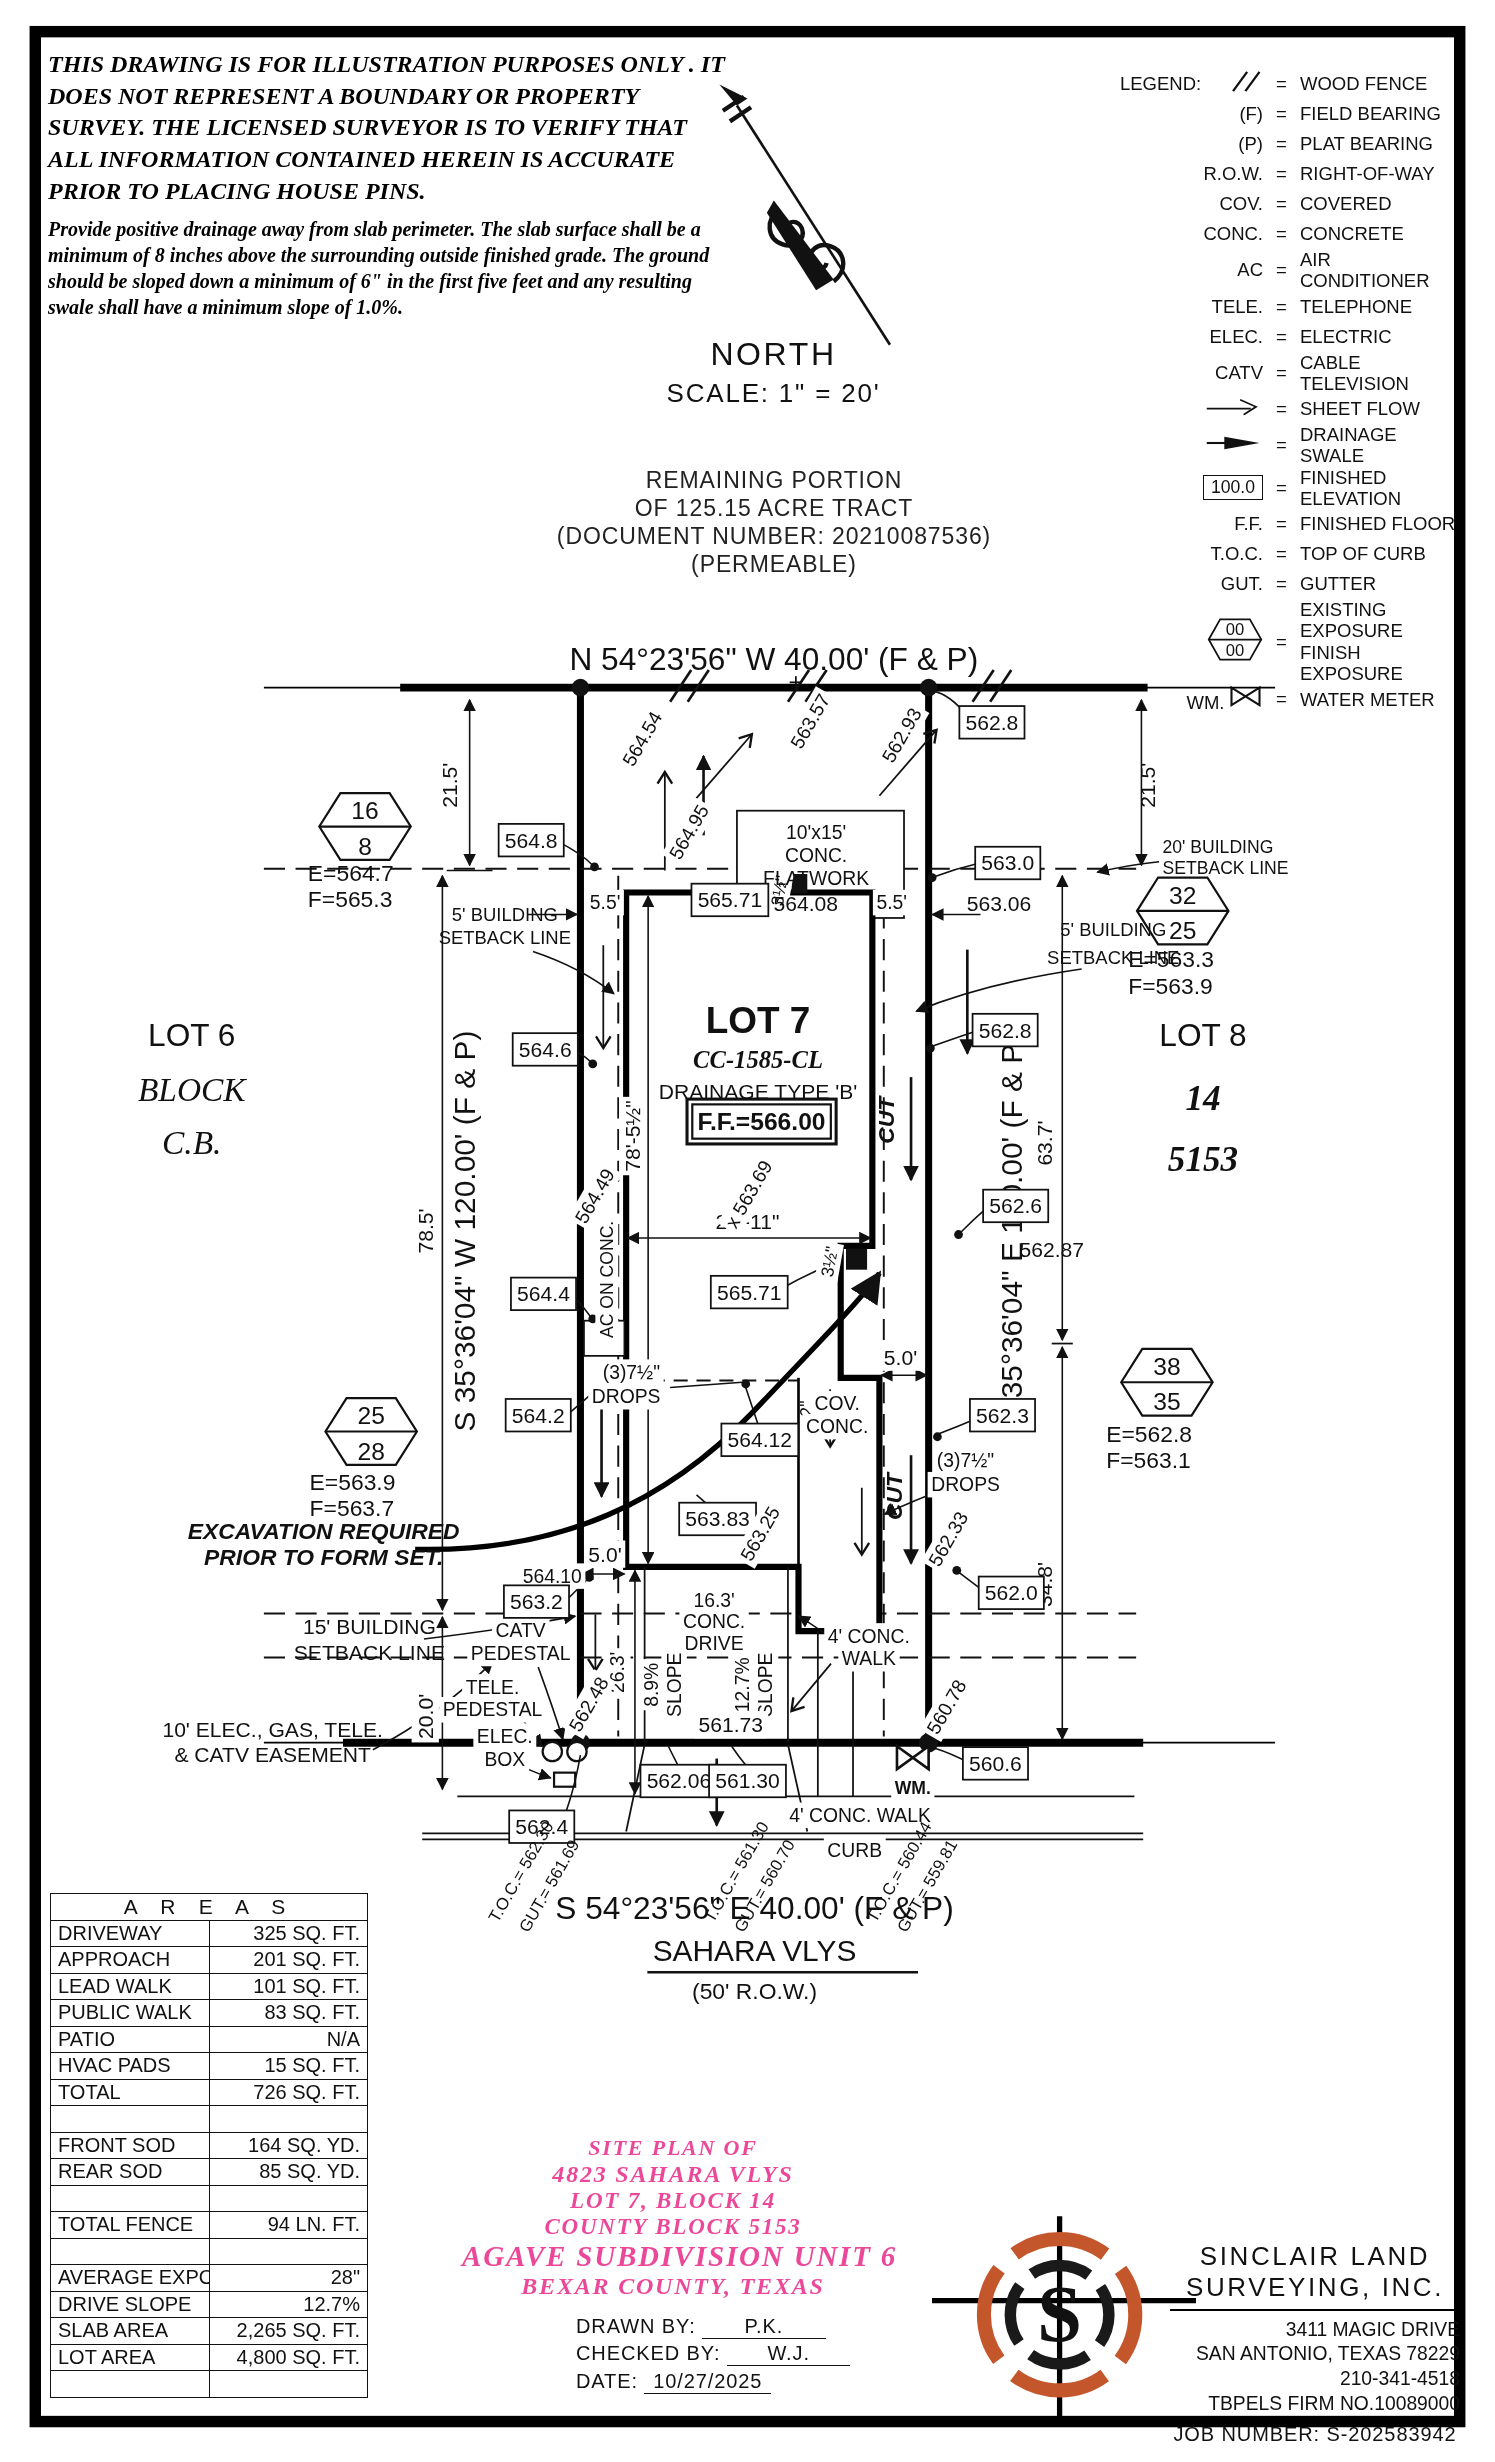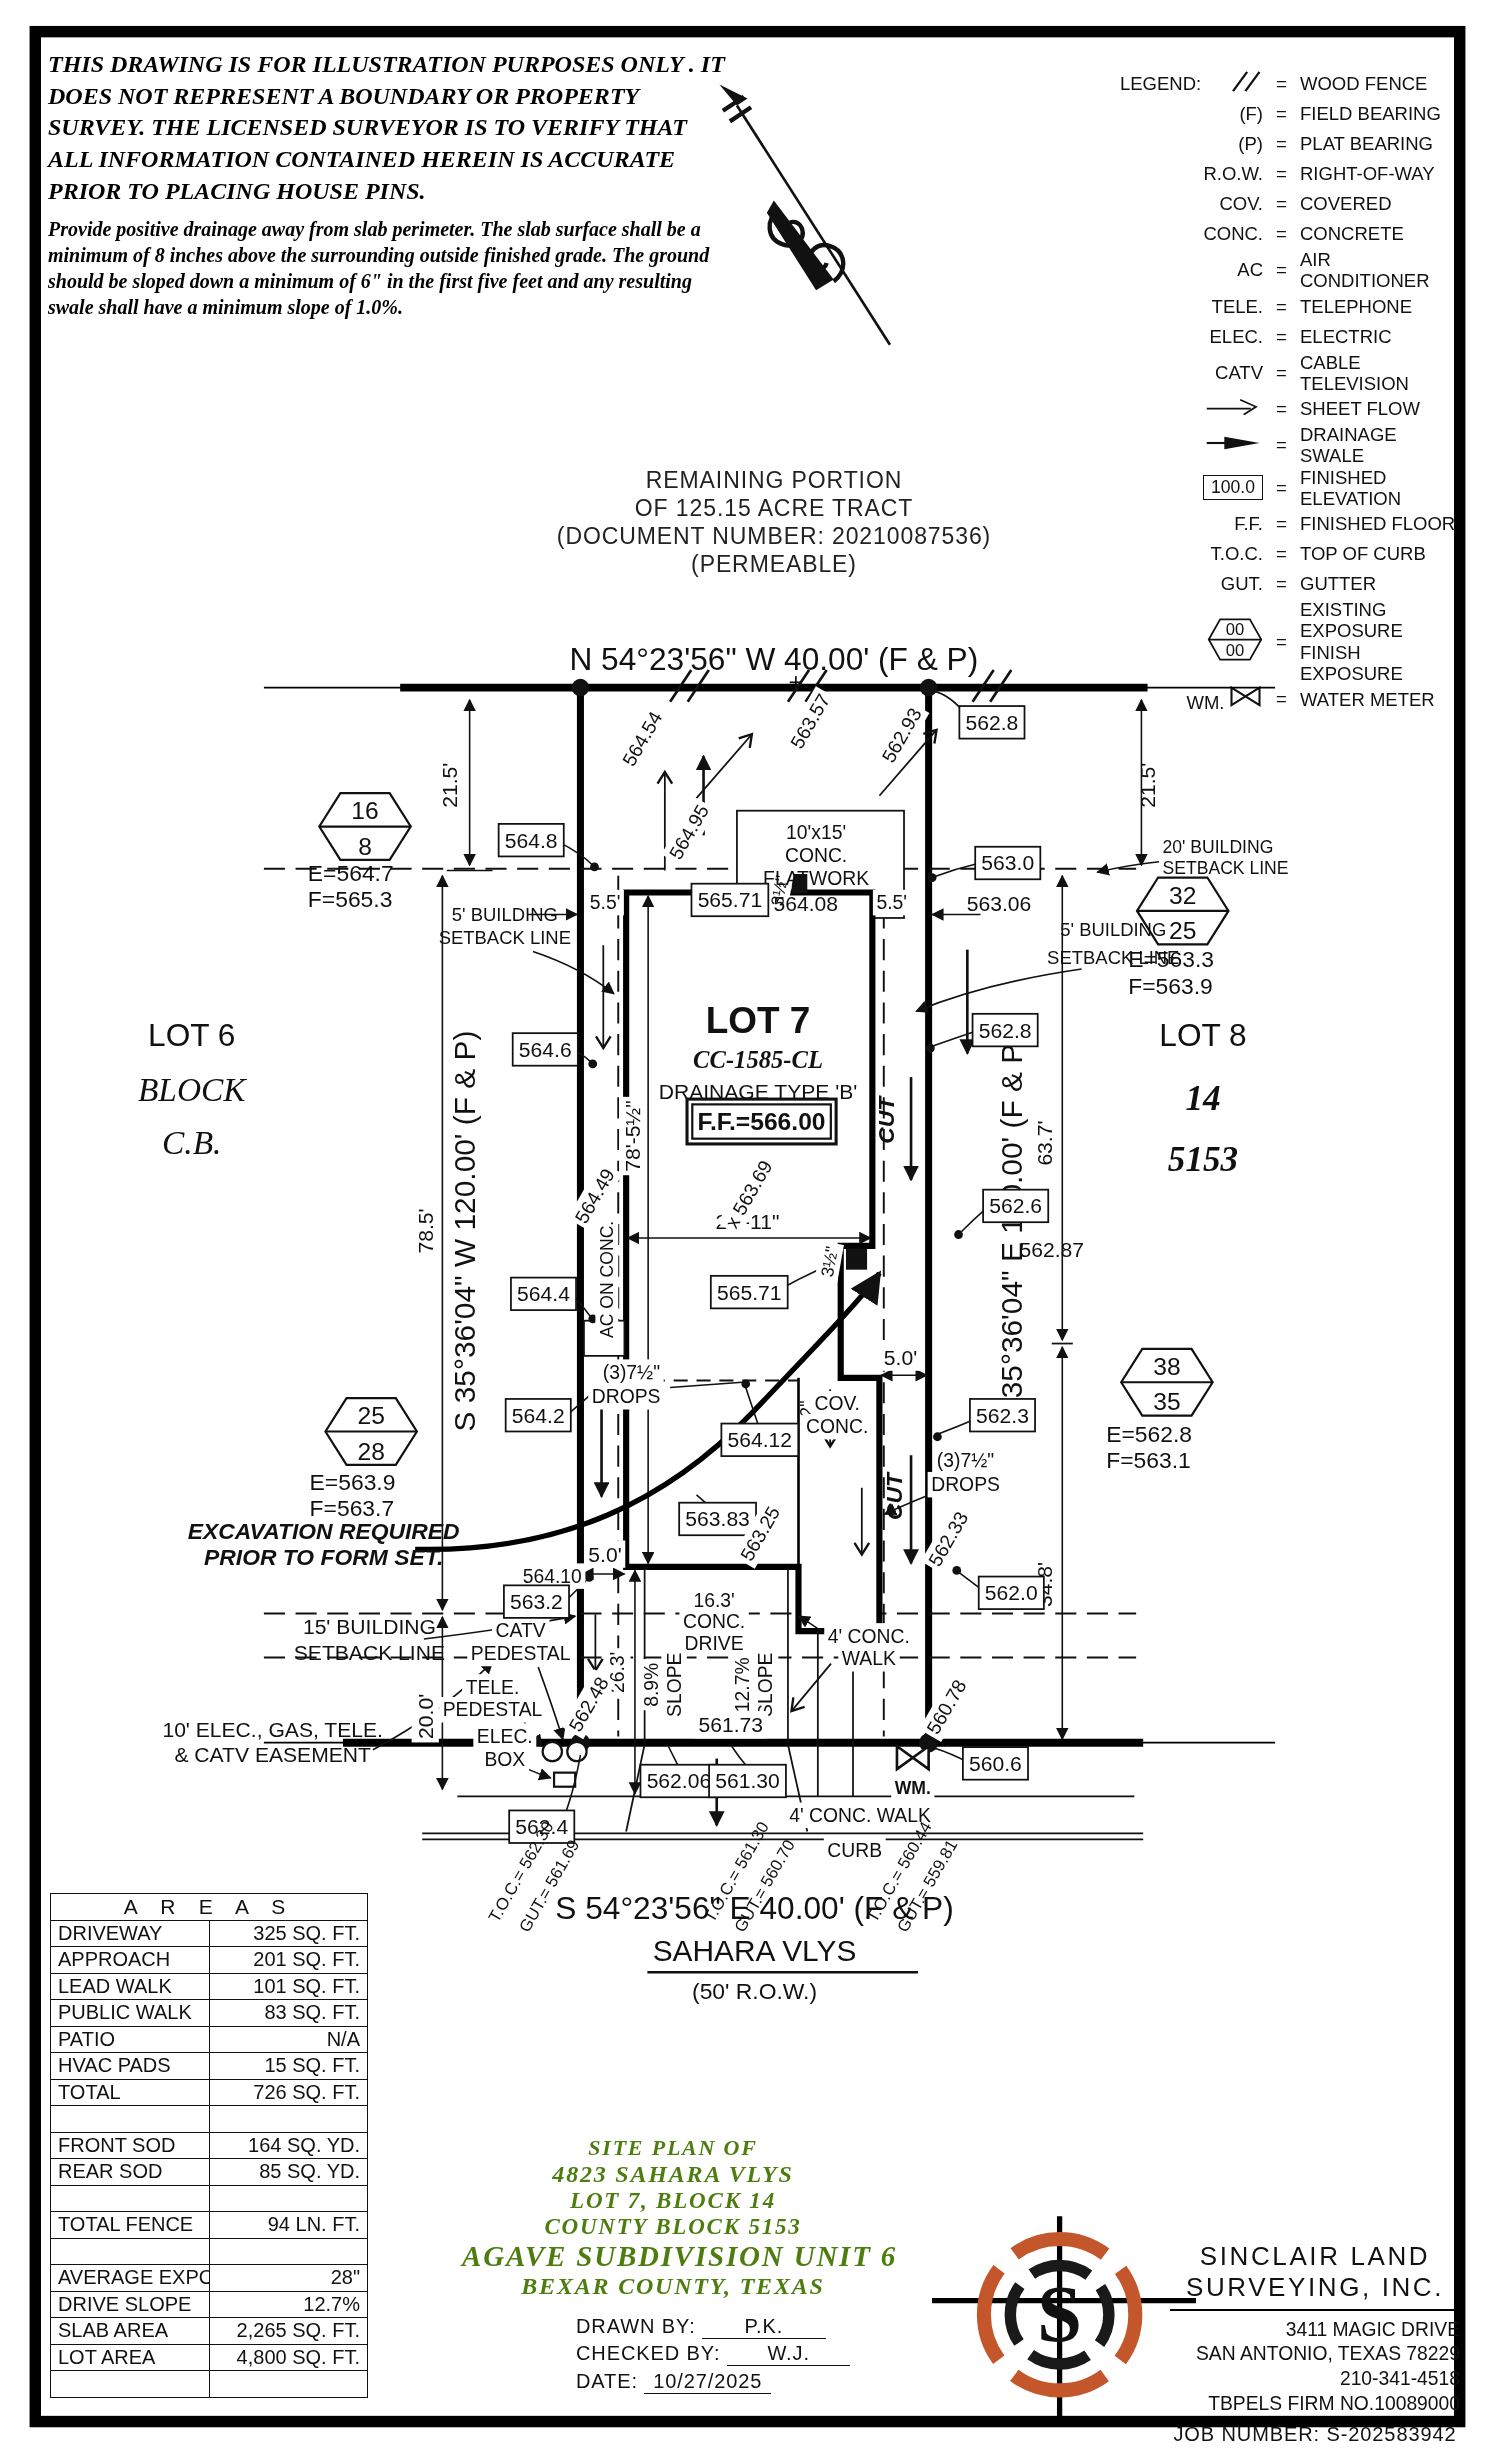--- a/index.html
+++ b/index.html
@@ -58,6 +58,10 @@
     <div class="note note-2">Provide positive drainage away from slab perimeter. The slab surface shall be a minimum of 8 inches above the surrounding outside finished grade. The ground should be sloped down a minimum of 6" in the first five feet and any resulting swale shall have a minimum slope of 1.0%.</div>
   </div>
 
+  <div class="abs center-txt" style="left:580px;top:336px;width:387px;">
+    <div class="north-lbl">NORTH</div>
+    <div class="scale-lbl">SCALE:  1"  =  20'</div>
+  </div>
 
   <div class="abs center-txt tract" style="left:528px;top:466px;width:492px;">
     <div>REMAINING PORTION</div>

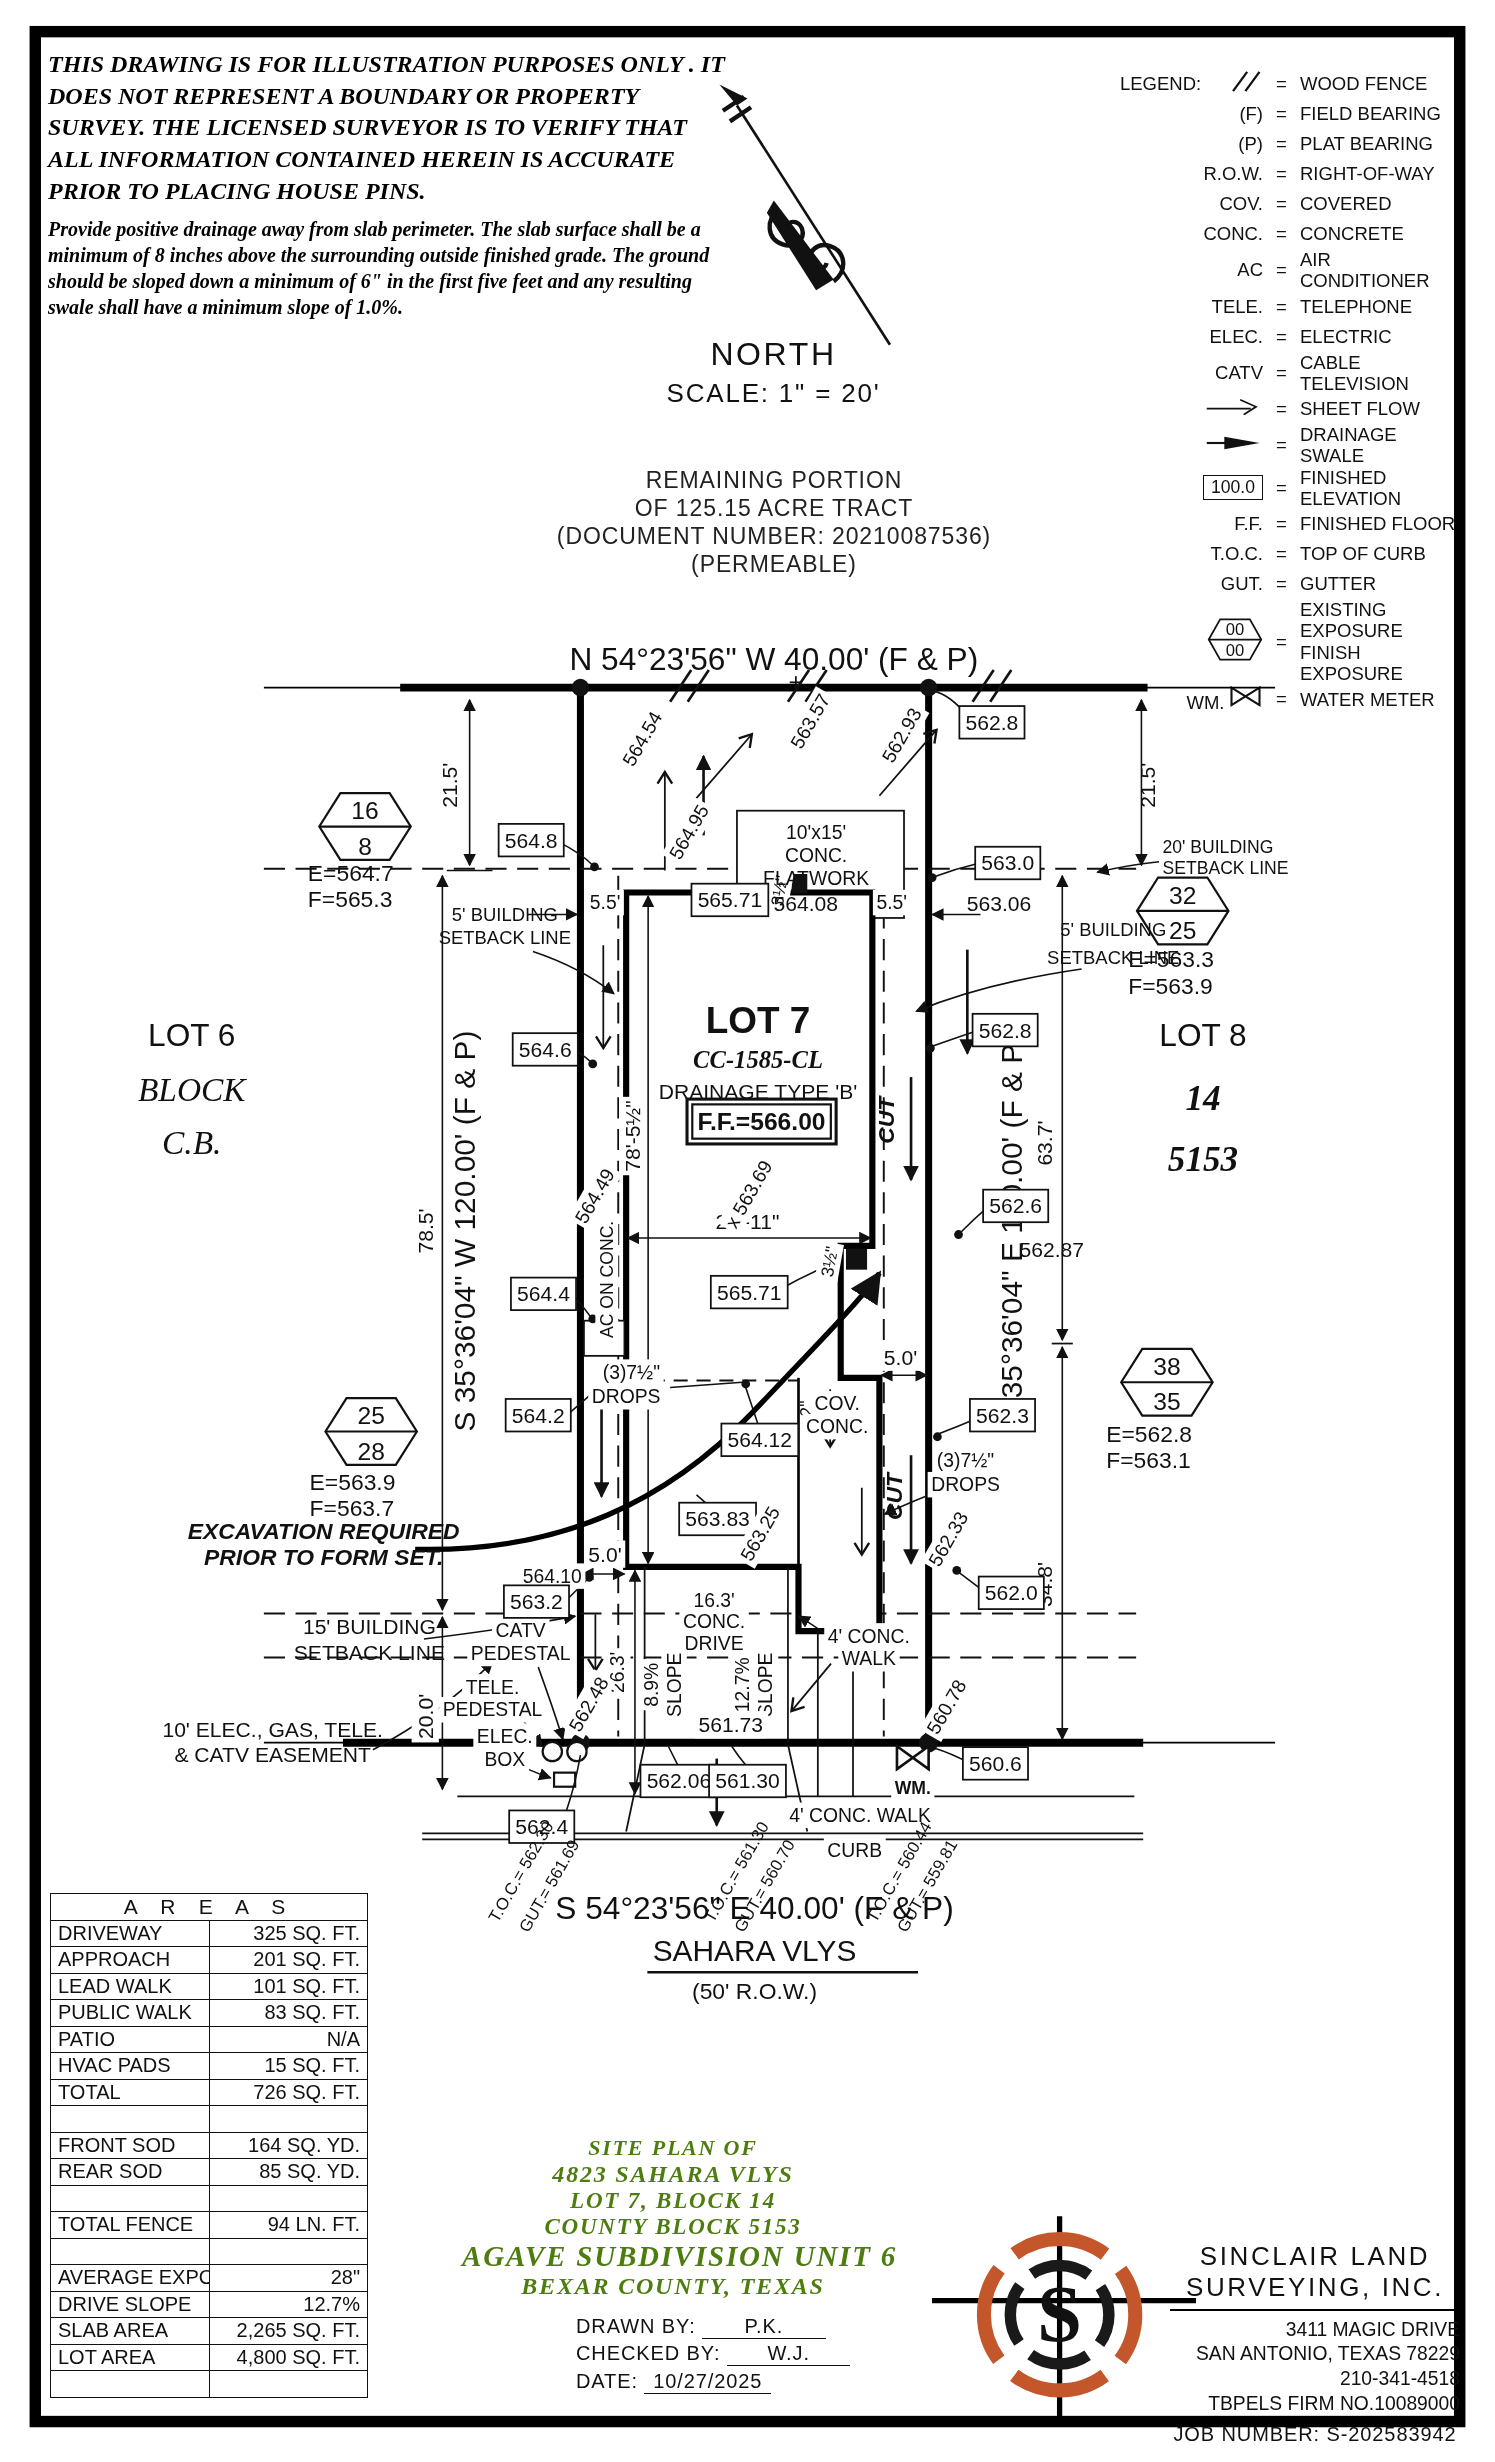--- a/index.html
+++ b/index.html
@@ -30,7 +30,7 @@
   td.a-lbl{width:57%;text-align:left;}
   td.a-val{text-align:right;}
   
-  .tb{text-align:center;font-family:"Liberation Serif",serif;font-weight:bold;font-style:italic;color:#4d7c0f;}
+  .tb{text-align:center;font-family:"Liberation Serif",serif;font-weight:bold;font-style:italic;color:#ec4899;}
   .tb div{white-space:nowrap;}
   .tb-0{font-size:22px;letter-spacing:1.8px;}
   .tb-1{font-size:24px;letter-spacing:1.8px;}

